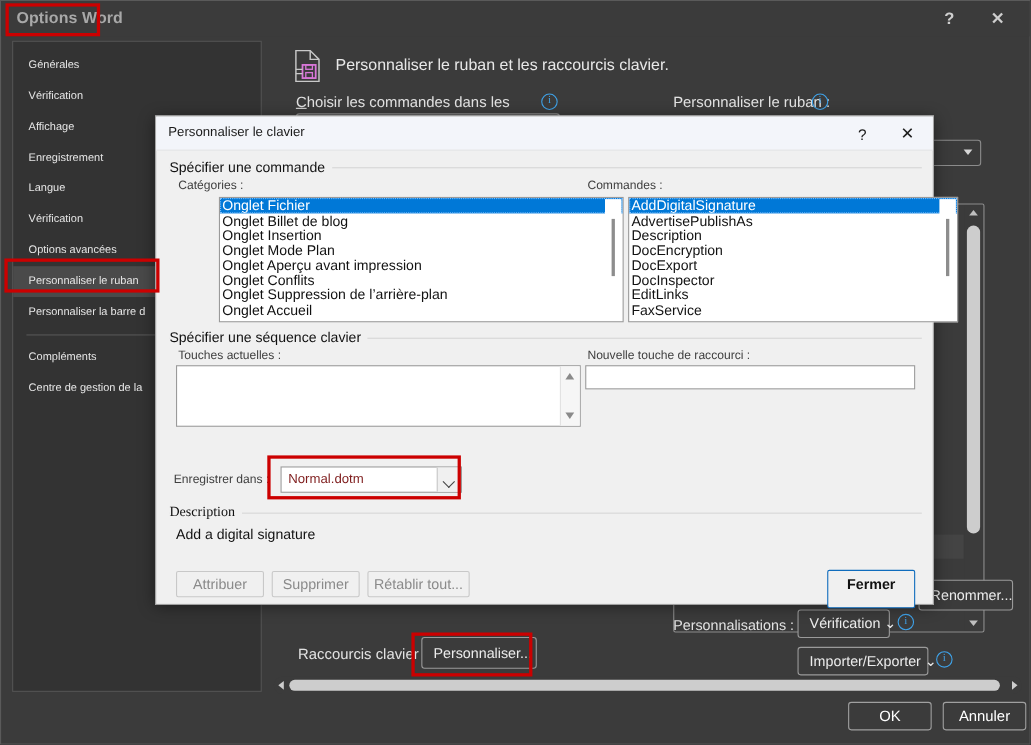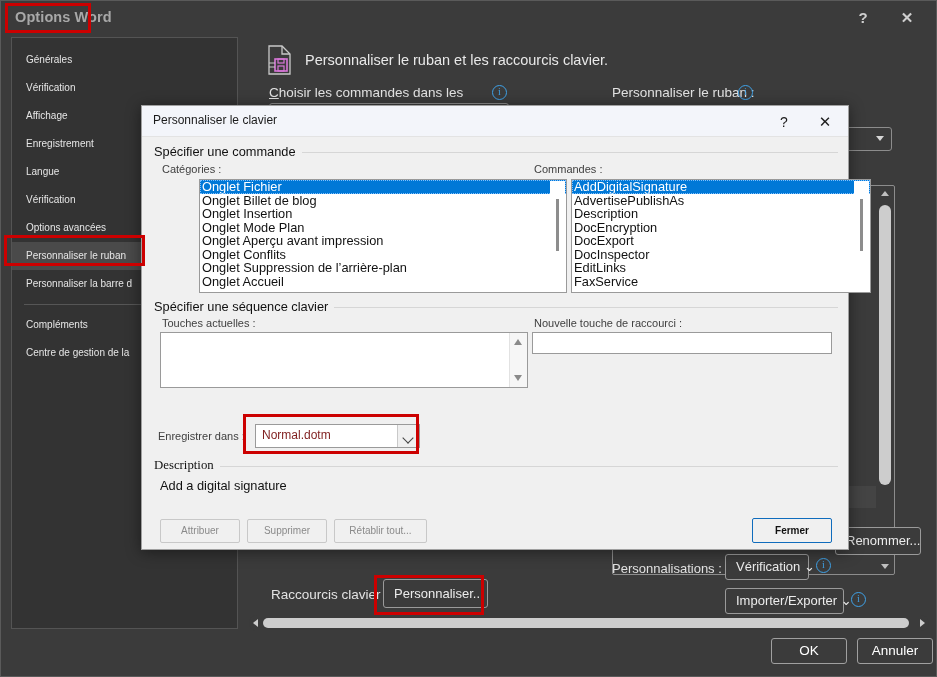--- a/index.html
+++ b/index.html
@@ -375,7 +375,7 @@
     background: #f0f0f0;
     border: 1px solid #c8c8c8;
     border-radius: 2px;
-    font-size: 10px;
+    font-size: 13px;
     text-align: center;
     box-sizing: border-box;
     color: #8a8a8a;

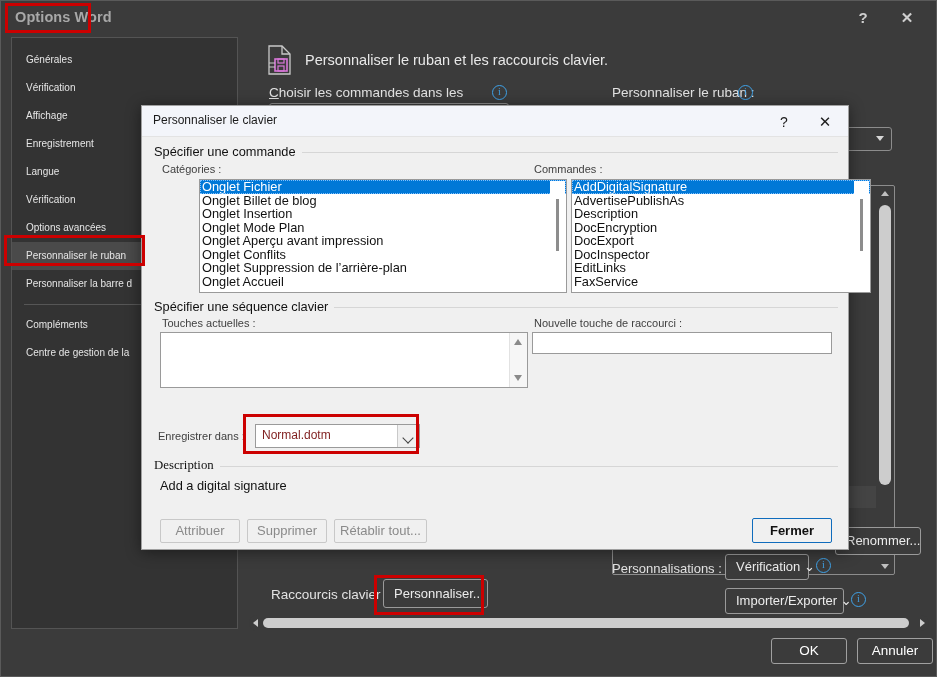--- a/index.html
+++ b/index.html
@@ -586,7 +586,7 @@
     <div class="dbtn" style="left:18px;top:413px;width:80px;height:24px;line-height:22px;">Attribuer</div>
     <div class="dbtn" style="left:105px;top:413px;width:80px;height:24px;line-height:22px;">Supprimer</div>
     <div class="dbtn" style="left:192px;top:413px;width:93px;height:24px;line-height:22px;">Rétablir tout...</div>
-    <div class="dbtn primary" style="left:610px;top:412px;width:80px;height:25px;line-height:23px;">Fermer</div>
+    <div class="dbtn primary" style="left:610px;top:412px;width:80px;height:35px;line-height:23px;">Fermer</div>
   </div>
 
   <div class="redbox" style="left:5px;top:3px;width:86px;height:30px;"></div>

